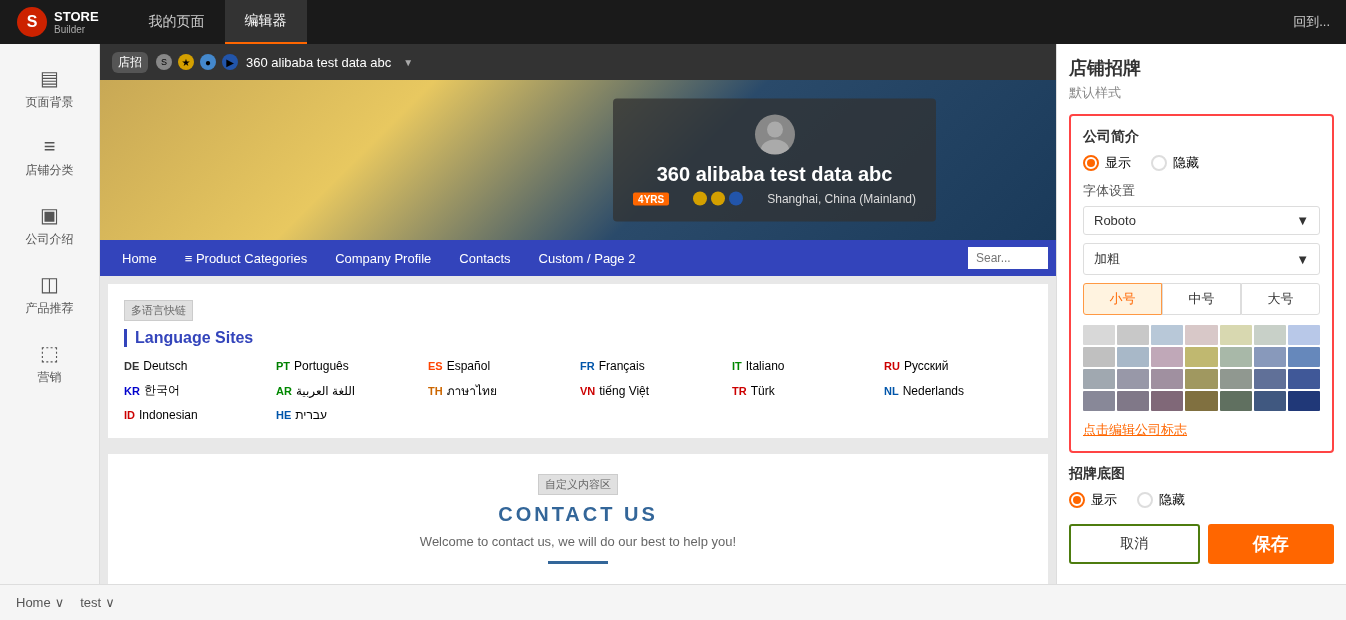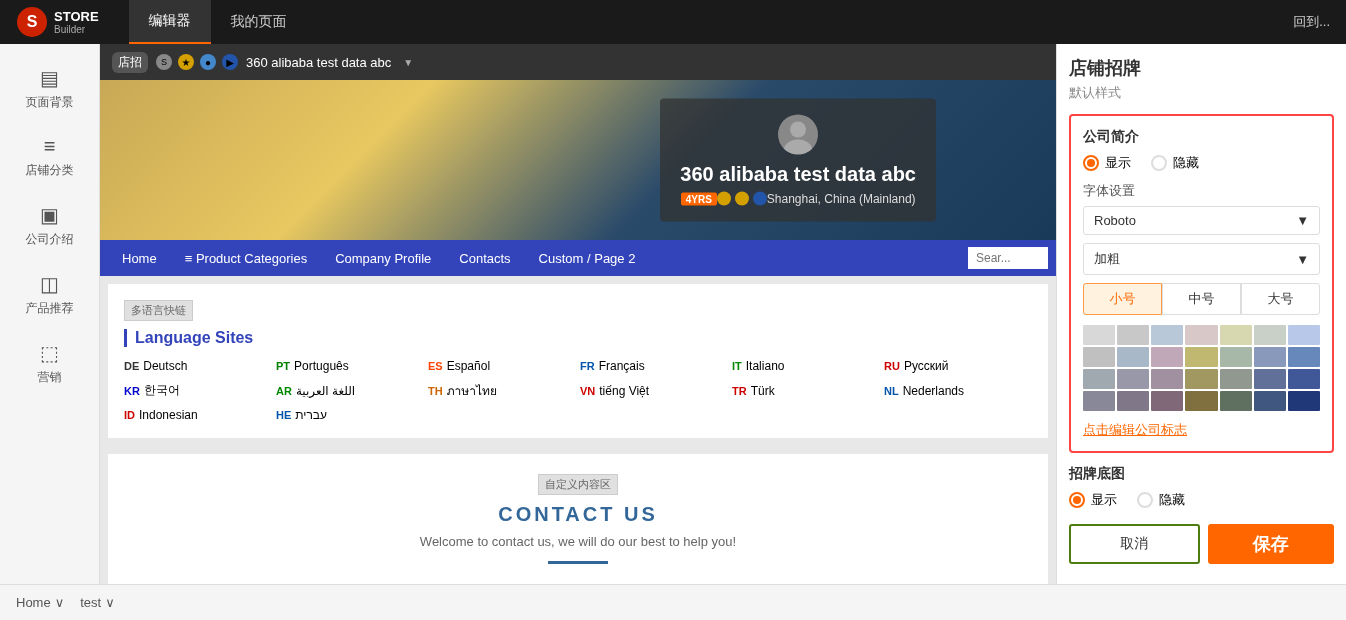--- a/index.html
+++ b/index.html
@@ -519,8 +519,8 @@
     </div>
   </div>
   <div class="nav-links">
+    <div class="nav-link">我的页面</div>
     <div class="nav-link active">编辑器</div>
-    <div class="nav-link">我的页面</div>
   </div>
   <div class="nav-right">回到...</div>
 </div>

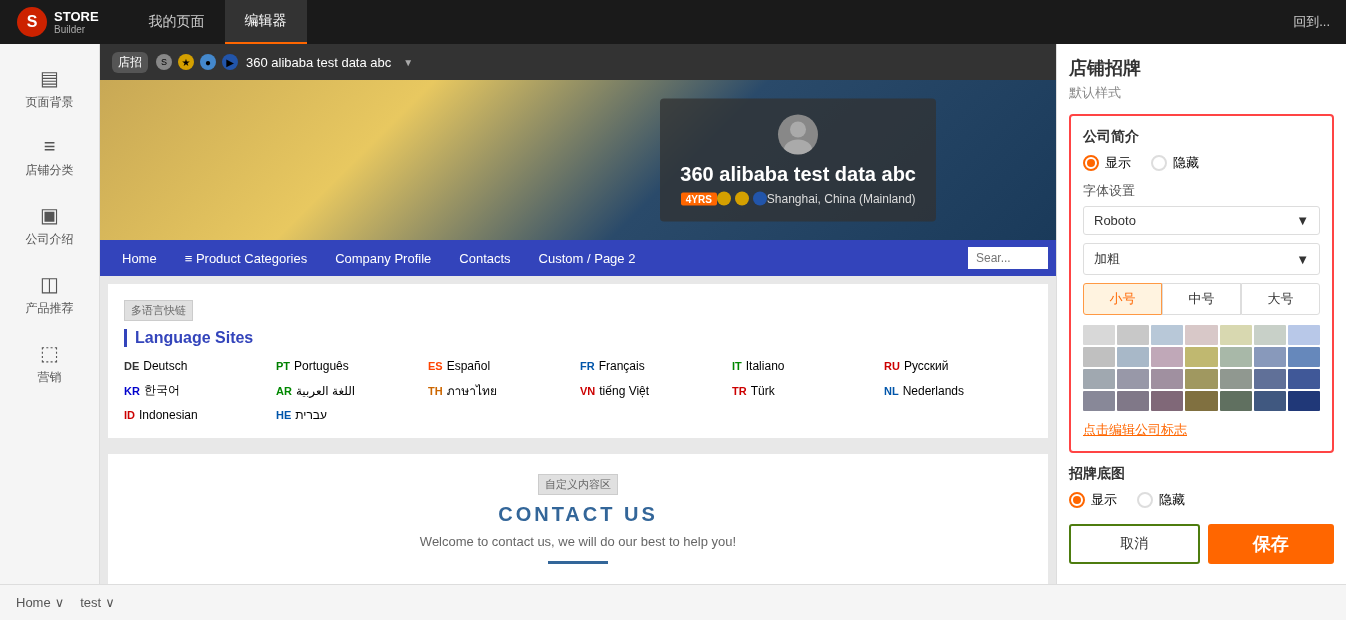--- a/index.html
+++ b/index.html
@@ -170,7 +170,7 @@
       display: flex;
       align-items: center;
       justify-content: center;
-      gap: 0;
+      gap: 24px;
       font-size: 12px;
     }
     .badge-4yrs {

